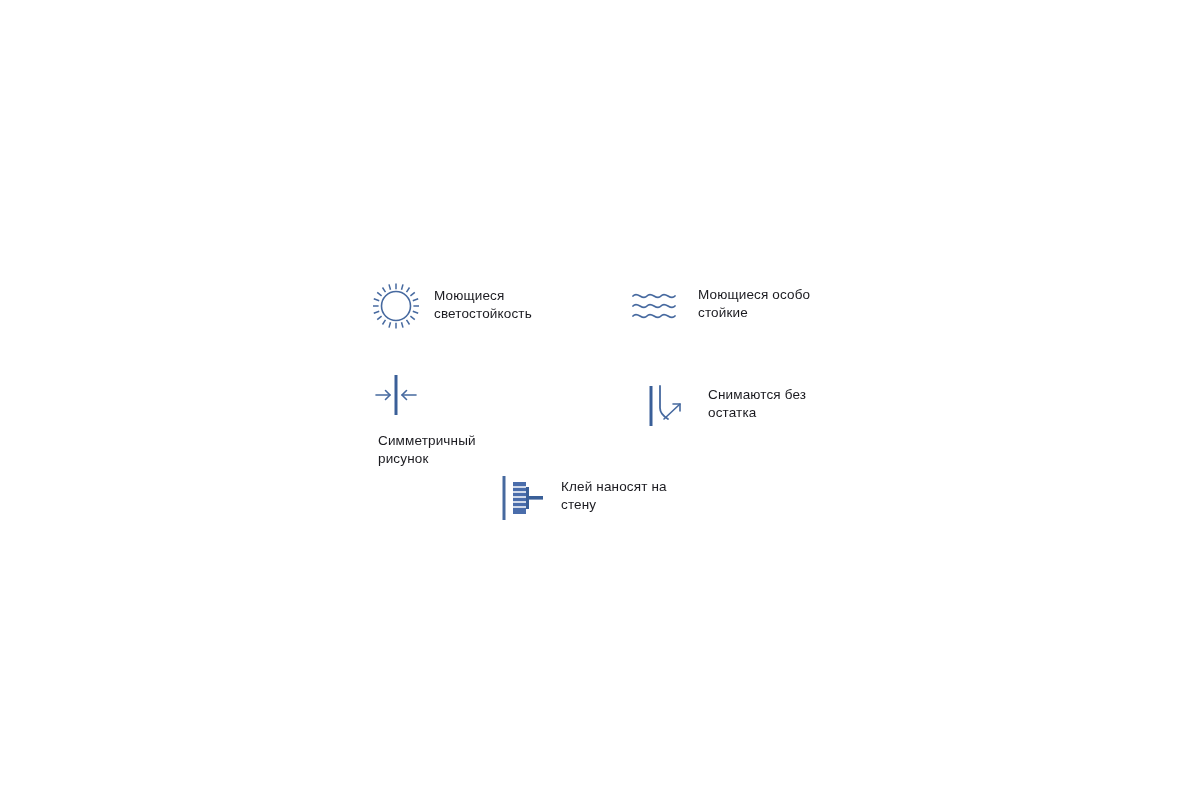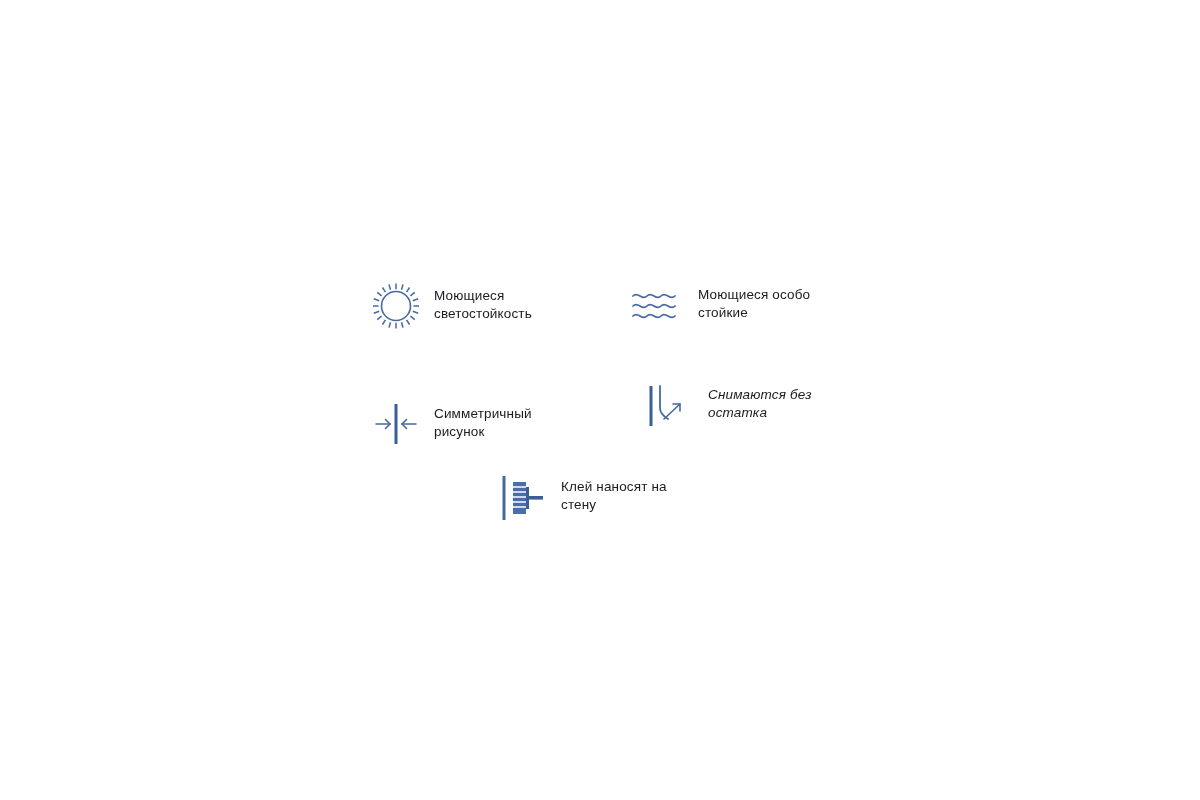--- a/index.html
+++ b/index.html
@@ -49,7 +49,7 @@
   .item-lightfast  { left: 368px; top: 278px; }
   .item-washable   { left: 628px; top: 278px; }
   .item-symmetric  { left: 368px; top: 396px; }
-  .item-removable  { left: 638px; top: 378px; font-style: italic; }
+  .item-removable  { left: 638px; top: 378px; }
   .item-glue       { left: 495px; top: 470px; }
 
   .item-lightfast  .feature-label { margin-left: 10px; margin-top: 9px; }

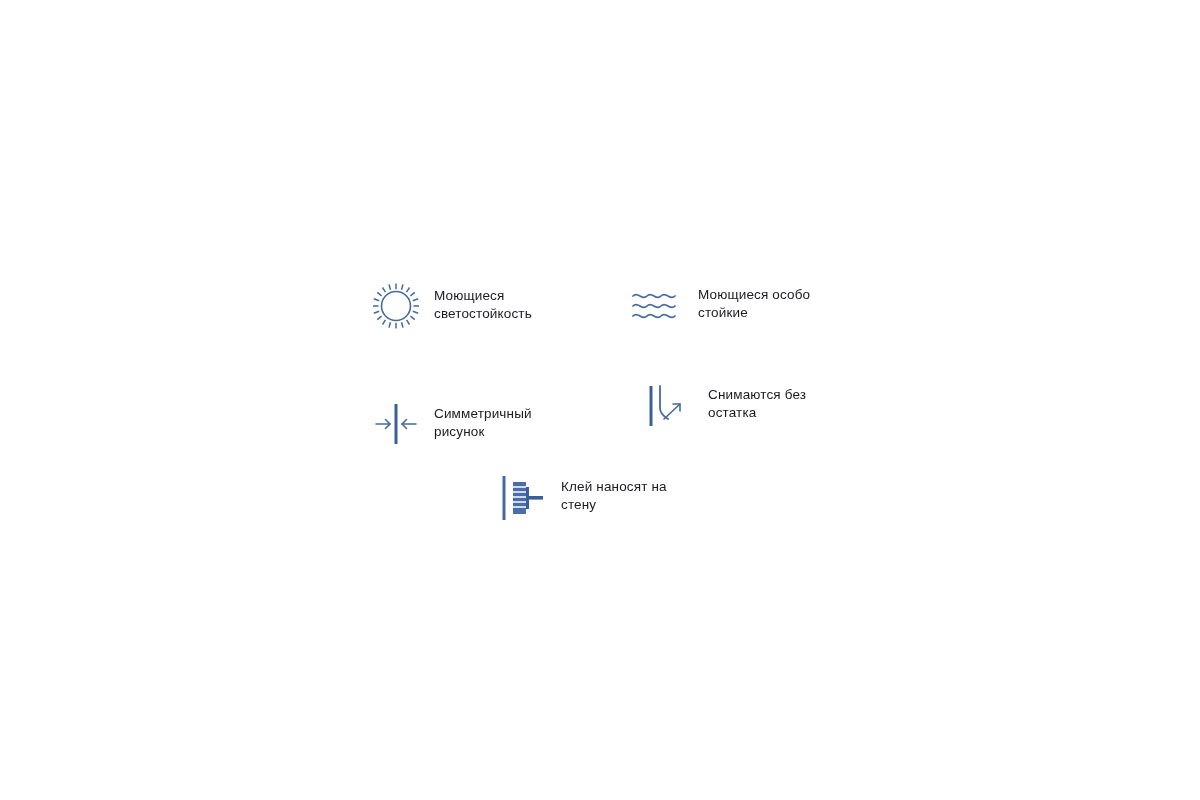--- a/index.html
+++ b/index.html
@@ -48,7 +48,7 @@
   
   .item-lightfast  { left: 368px; top: 278px; }
   .item-washable   { left: 628px; top: 278px; }
-  .item-symmetric  { left: 368px; top: 396px; }
+  .item-symmetric  { left: 368px; top: 367px; flex-direction: column; }
   .item-removable  { left: 638px; top: 378px; }
   .item-glue       { left: 495px; top: 470px; }
 

